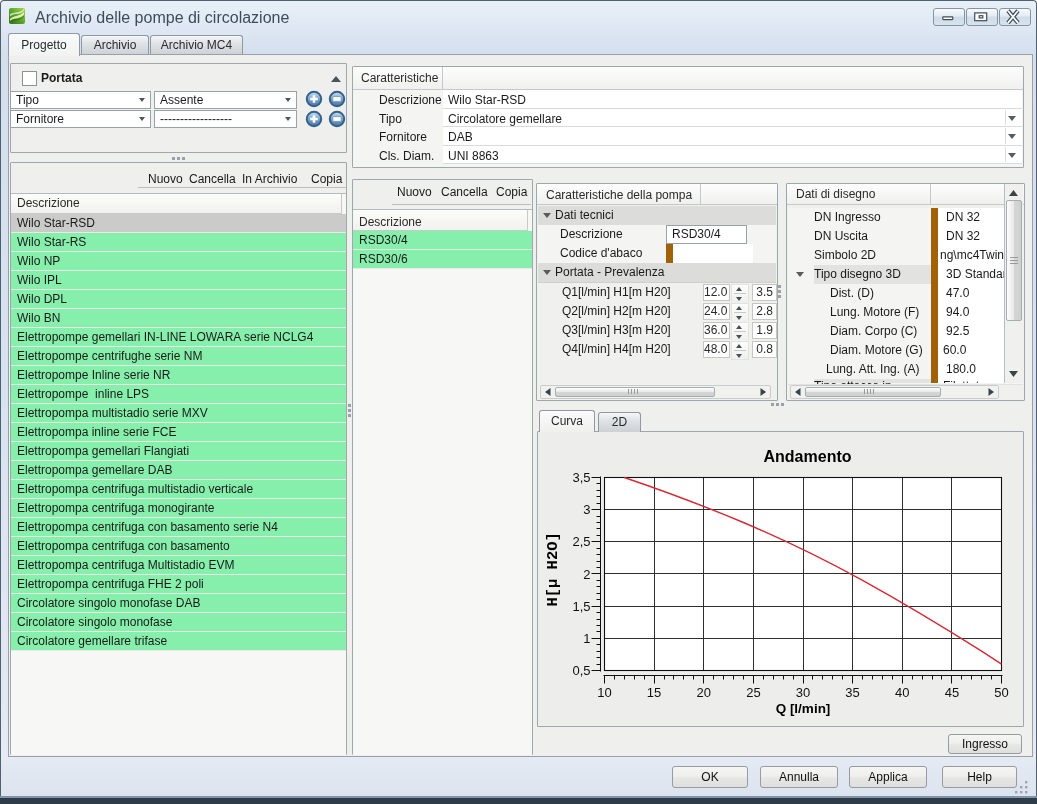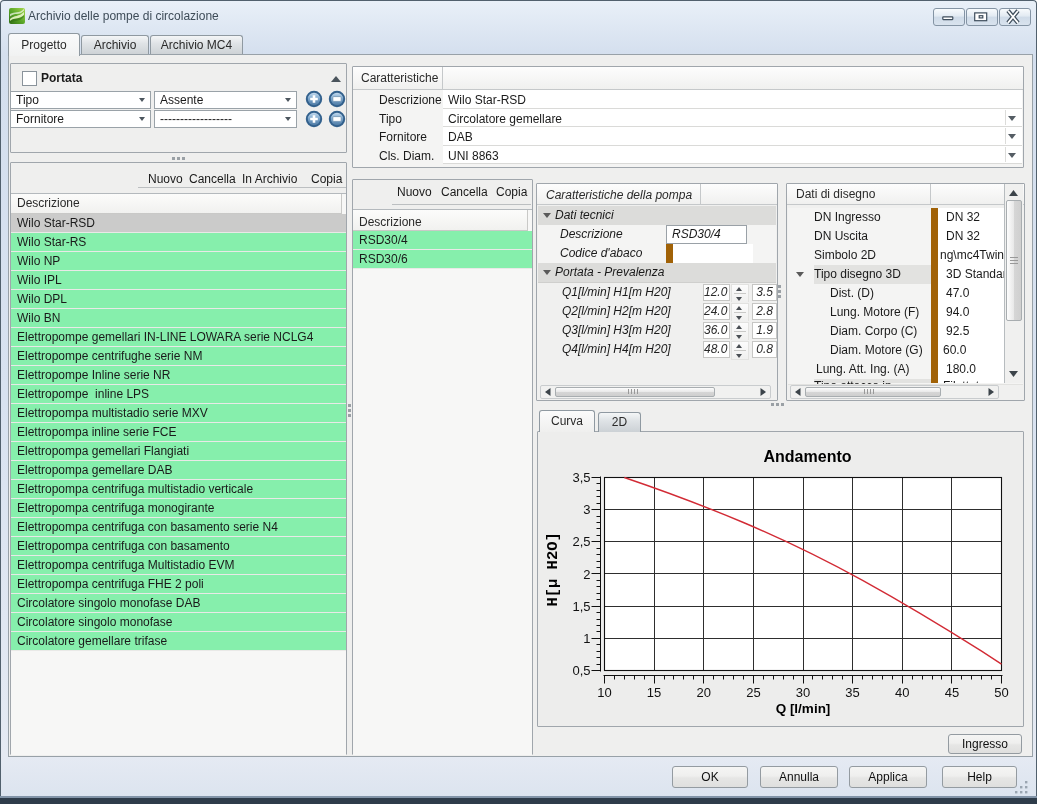--- a/index.html
+++ b/index.html
@@ -7,7 +7,7 @@
 #win{position:absolute;left:0;top:0;width:1037px;height:804px;background:linear-gradient(#e9f0f8,#d4dfee 55px,#d8e2f0 400px,#e5eaf3 757px,#dce4ef 797px);border-radius:4px 4px 0 0;}
 #win .frame{position:absolute;left:0;top:0;width:1035px;height:802px;border:1px solid #51606d;border-bottom:none;border-radius:4px 4px 0 0;z-index:50;pointer-events:none;}
 .abs{position:absolute;}
-.titletxt{position:absolute;left:28px;top:9px;font-size:12px;color:#3e4c58;}
+.titletxt{position:absolute;left:35px;top:9px;font-size:16px;color:#3e4c58;}
 .winbtn{position:absolute;top:8px;width:30px;height:16px;border:1px solid #8494a4;border-radius:3px;background:linear-gradient(#f8fbfd,#e2eaf2 45%,#cfdbe8 50%,#d9e3ee);}
 
 .tab{position:absolute;border:1px solid #8f99a1;border-bottom:none;border-radius:3px 3px 0 0;text-align:center;color:#2a2a2a;}

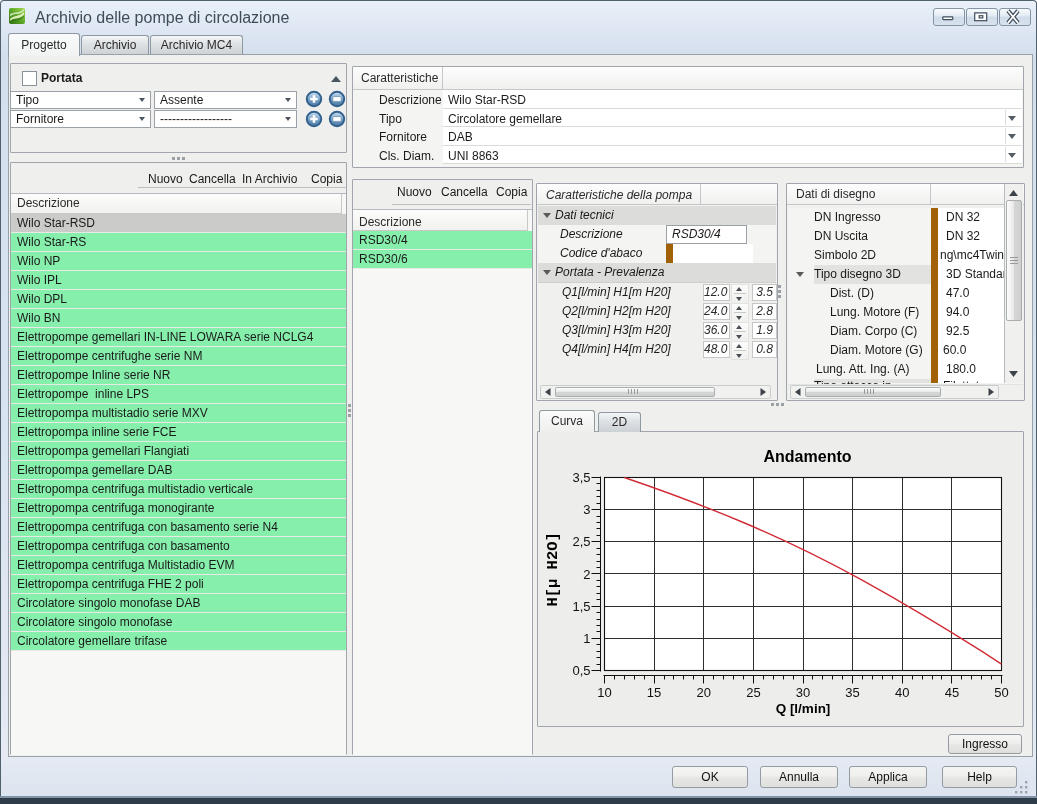--- a/index.html
+++ b/index.html
@@ -186,7 +186,7 @@
       </div>
   </div>
 
-  <div class="panel" style="left:536px;top:183px;width:240px;height:216px;background:#f0f0ef;overflow:hidden;font-style:italic;">
+  <div class="panel" style="left:536px;top:183px;width:240px;height:216px;background:#f0f0ef;overflow:hidden;">
     <div class="hdrrow" style="height:20px;"></div>
     <div class="abs" style="left:163px;top:0;width:1px;height:20px;background:#c5c8ca;"></div>
     <div class="lbl" style="left:9px;top:4px;color:#2a2a2a;">Caratteristiche della pompa</div>

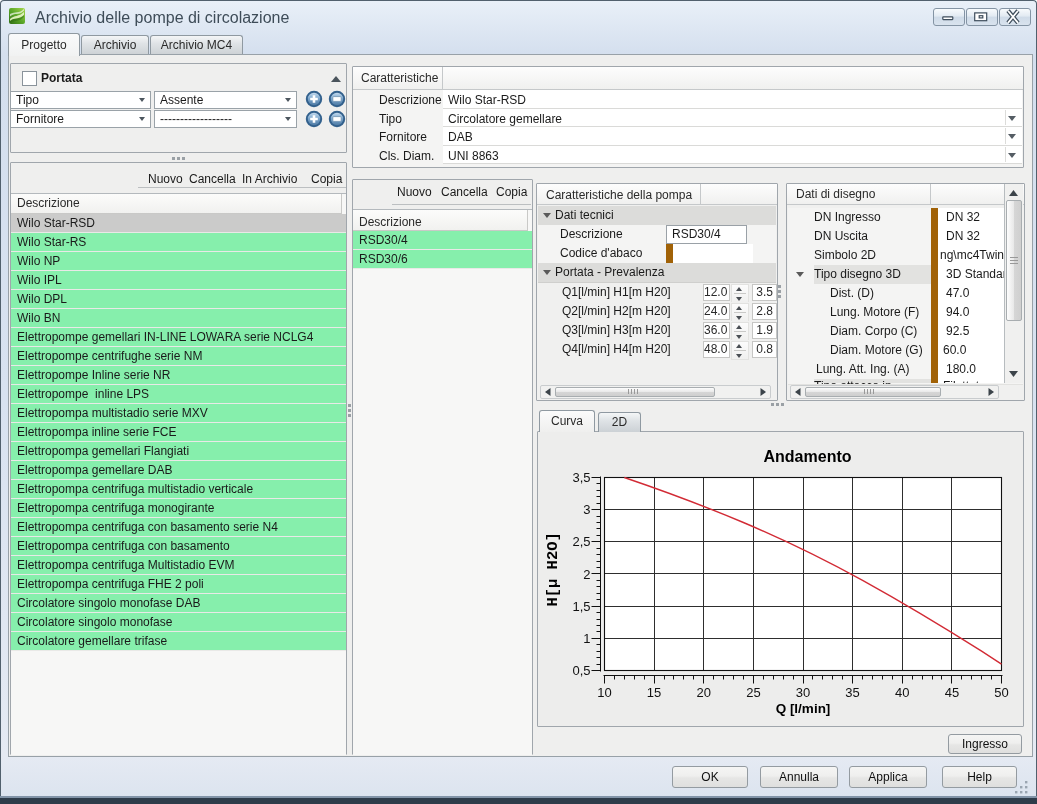--- a/index.html
+++ b/index.html
@@ -284,7 +284,7 @@
         <span class="pval" style="left:143px;width:64px;">60.0</span>
       </div>
     <div class="prow" style="top:176px;">
-        <span class="plbl" style="left:28px;">Lung. Att. Ing. (A)</span>
+        <span class="plbl" style="left:38px;">Lung. Att. Ing. (A)</span>
         <span class="pval" style="left:143px;width:64px;padding-left:8px;">180.0</span>
       </div>
     <div class="prow" style="top:195px;height:5px;line-height:14px;overflow:hidden;">

